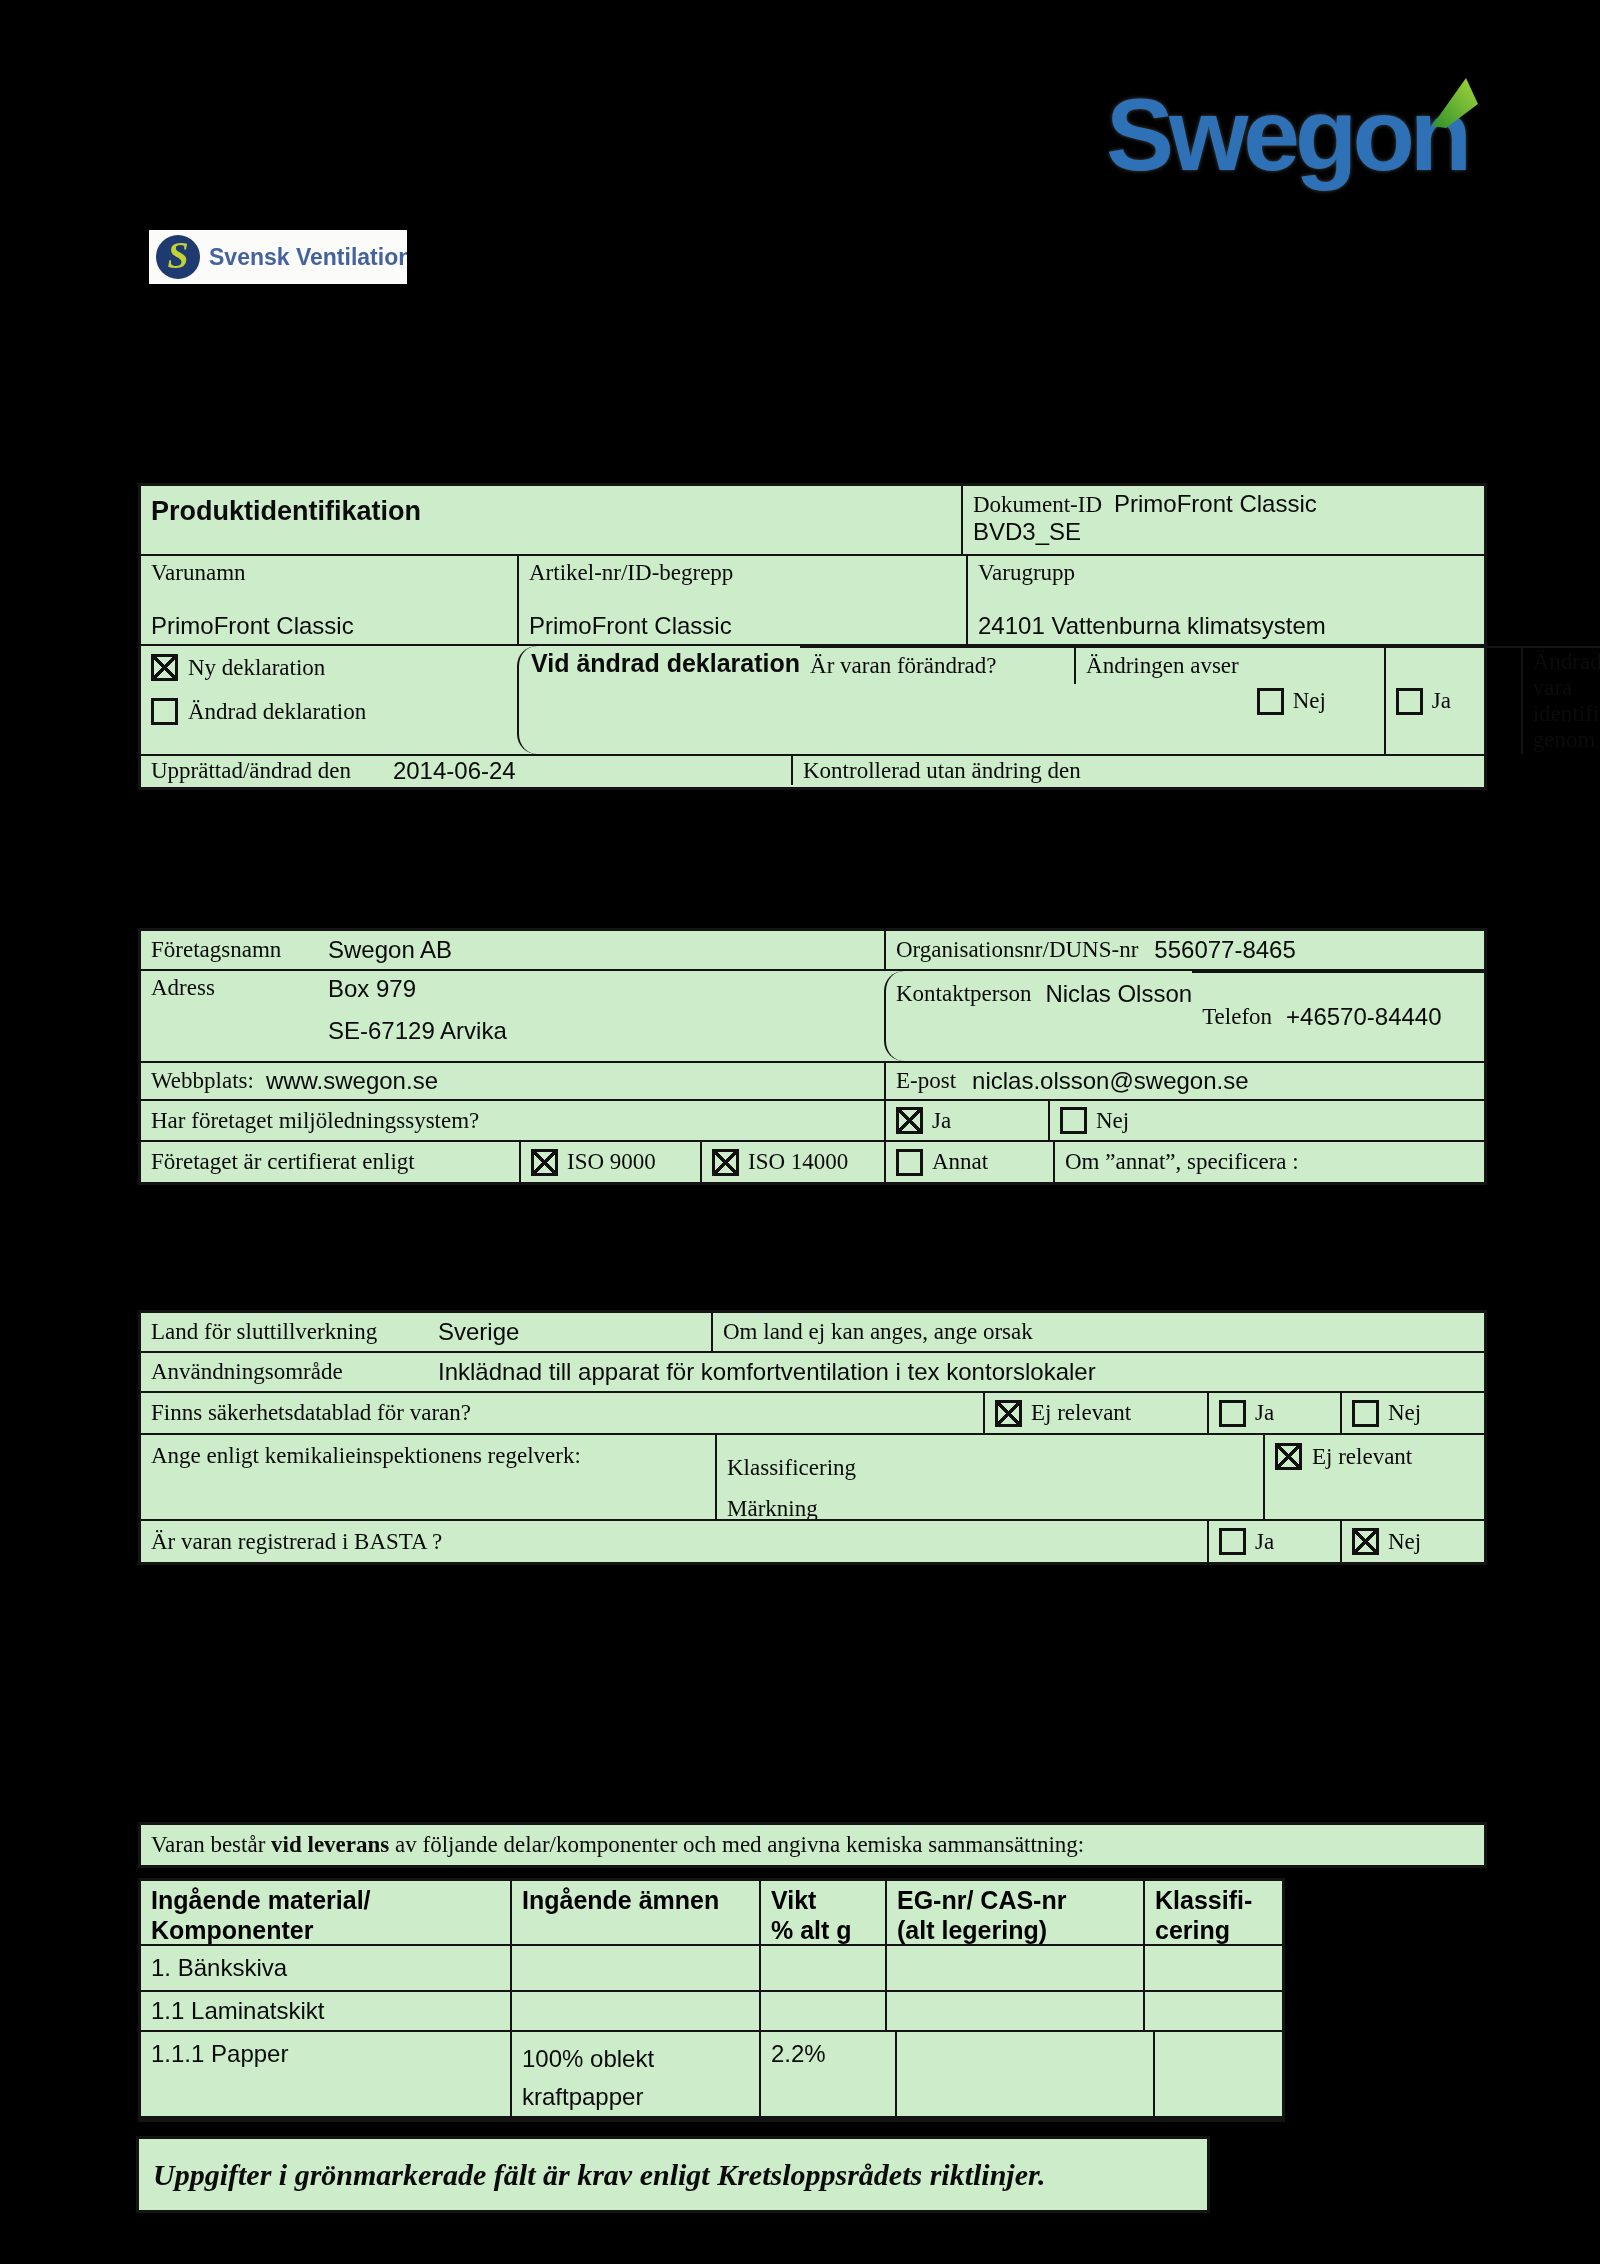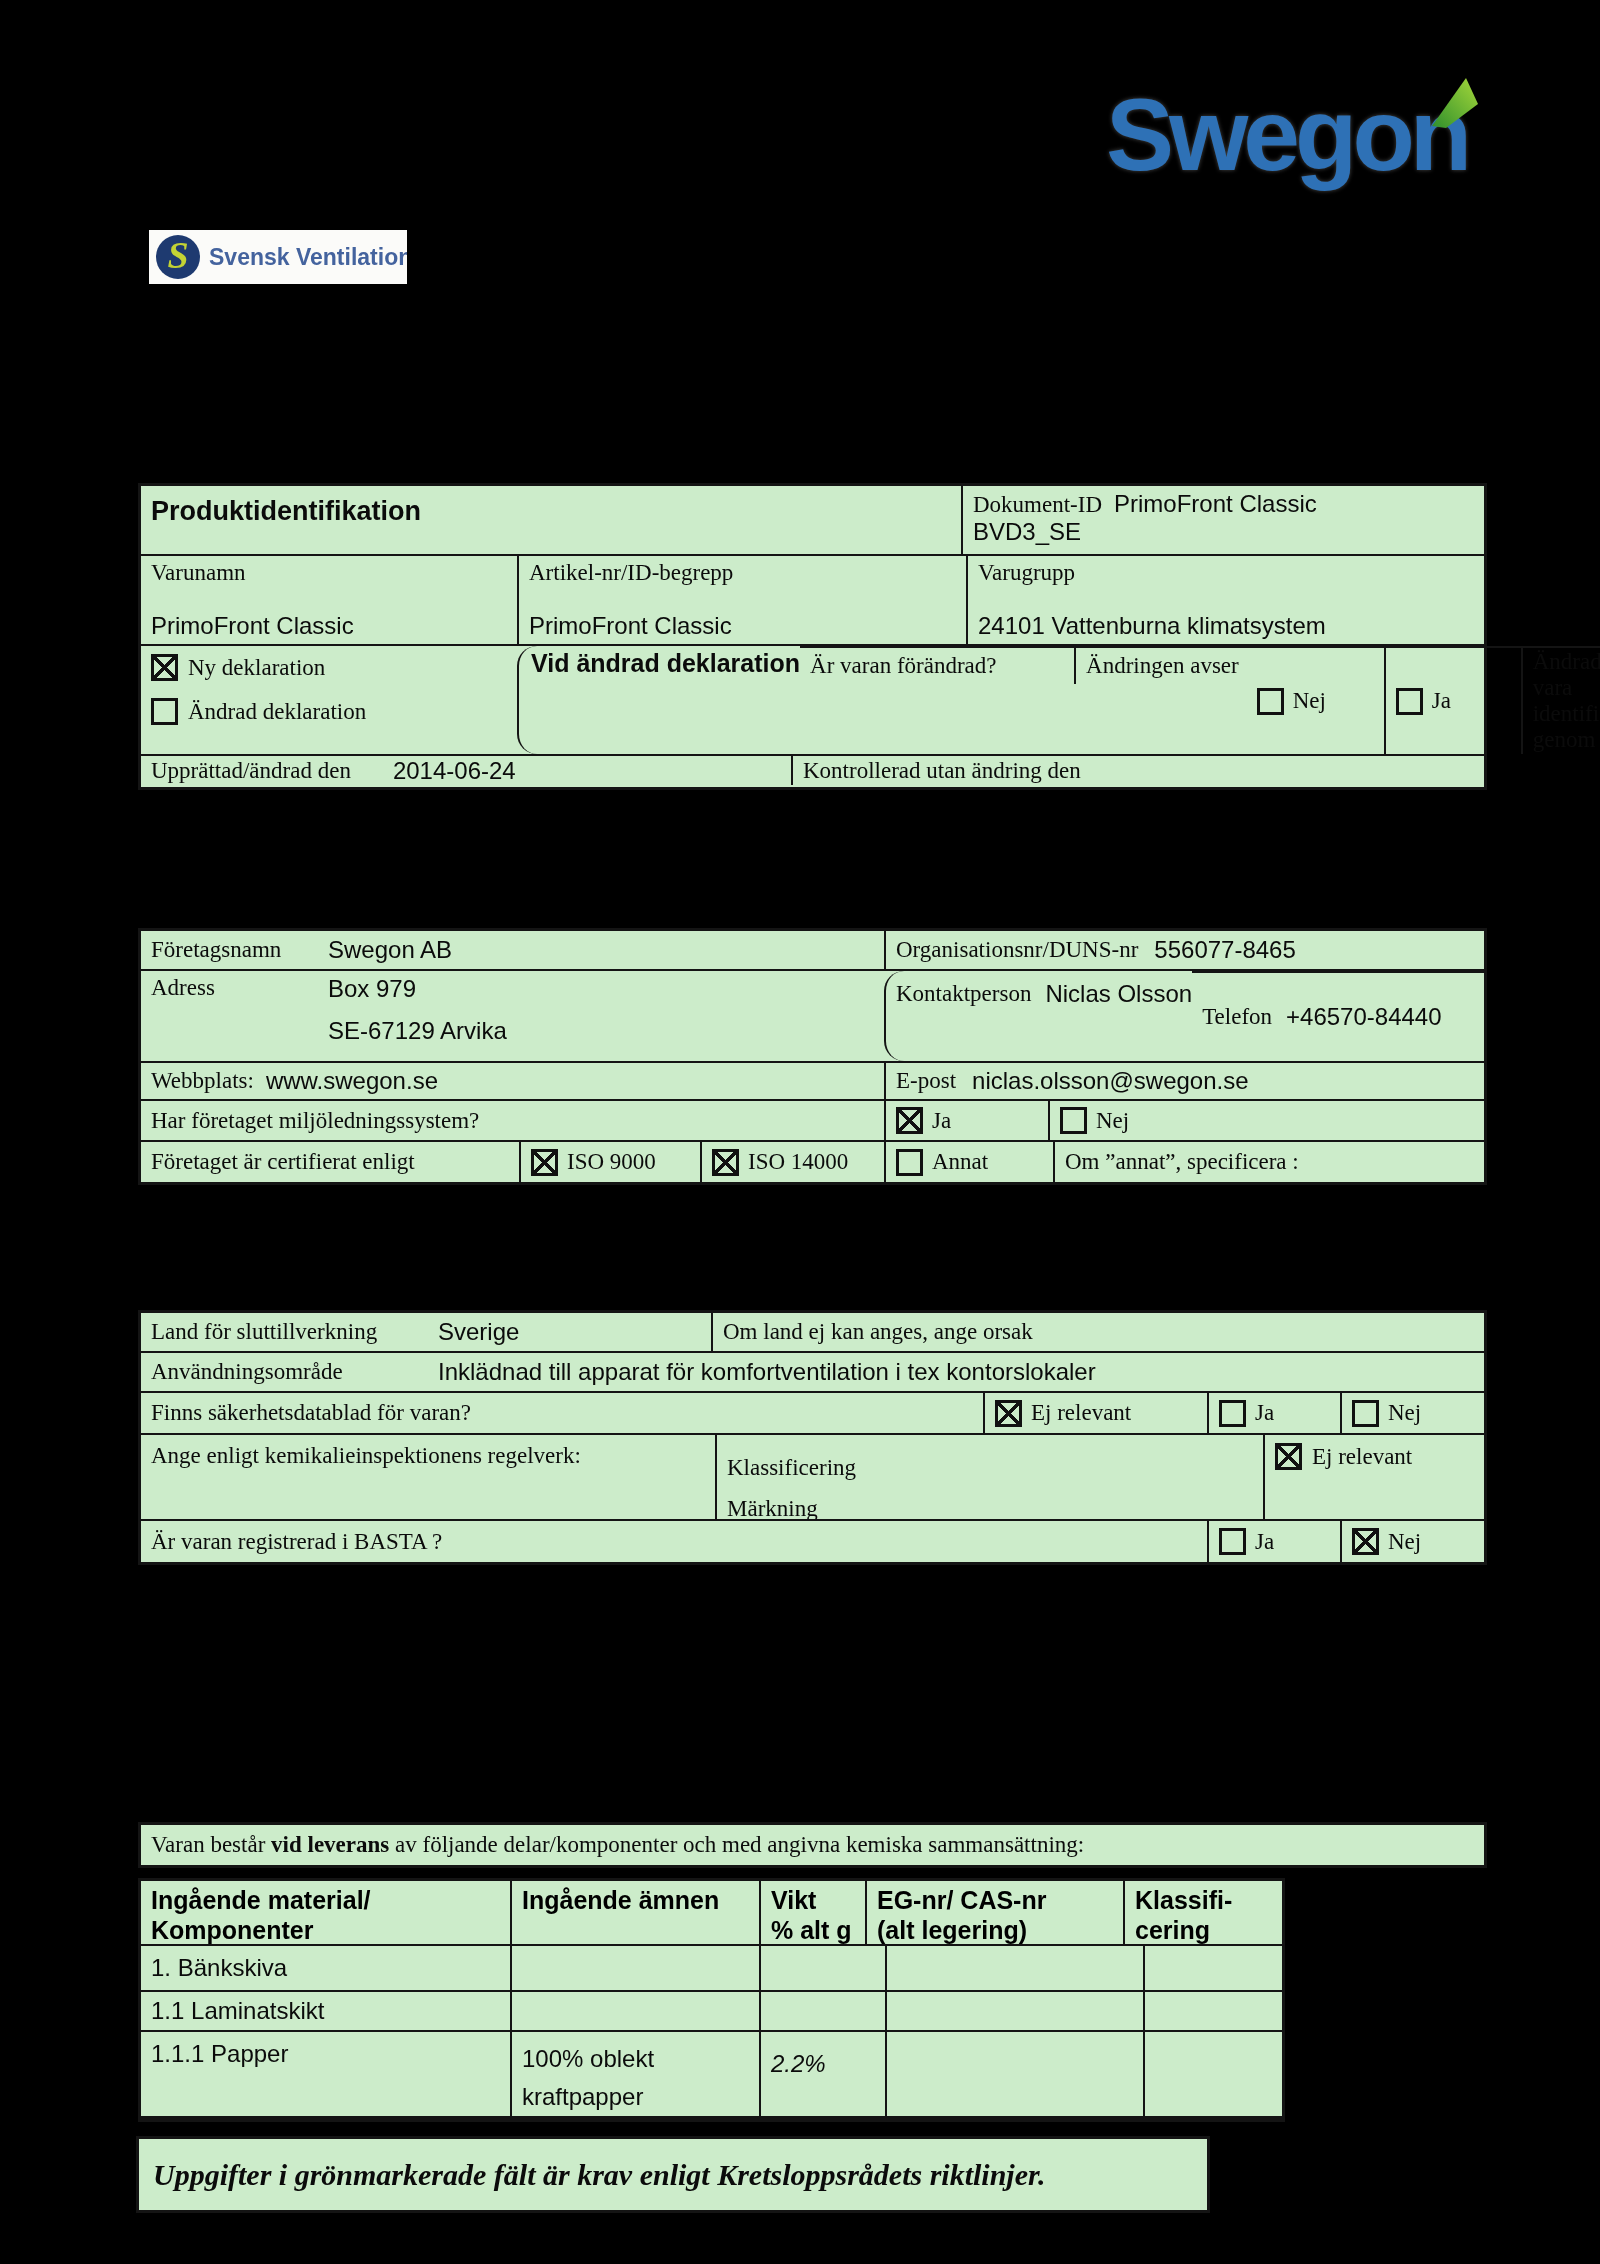--- a/index.html
+++ b/index.html
@@ -294,7 +294,7 @@
       <div class="cell chead pre" style="width:369px;">Ingående material/
 Komponenter</div>
       <div class="cell chead pre" style="width:249px;">Ingående ämnen</div>
-      <div class="cell chead pre" style="width:106px;">Vikt
+      <div class="cell chead pre" style="width:126px;">Vikt
 % alt g</div>
       <div class="cell chead pre" style="width:258px;">EG-nr/ CAS-nr
 (alt legering)</div>

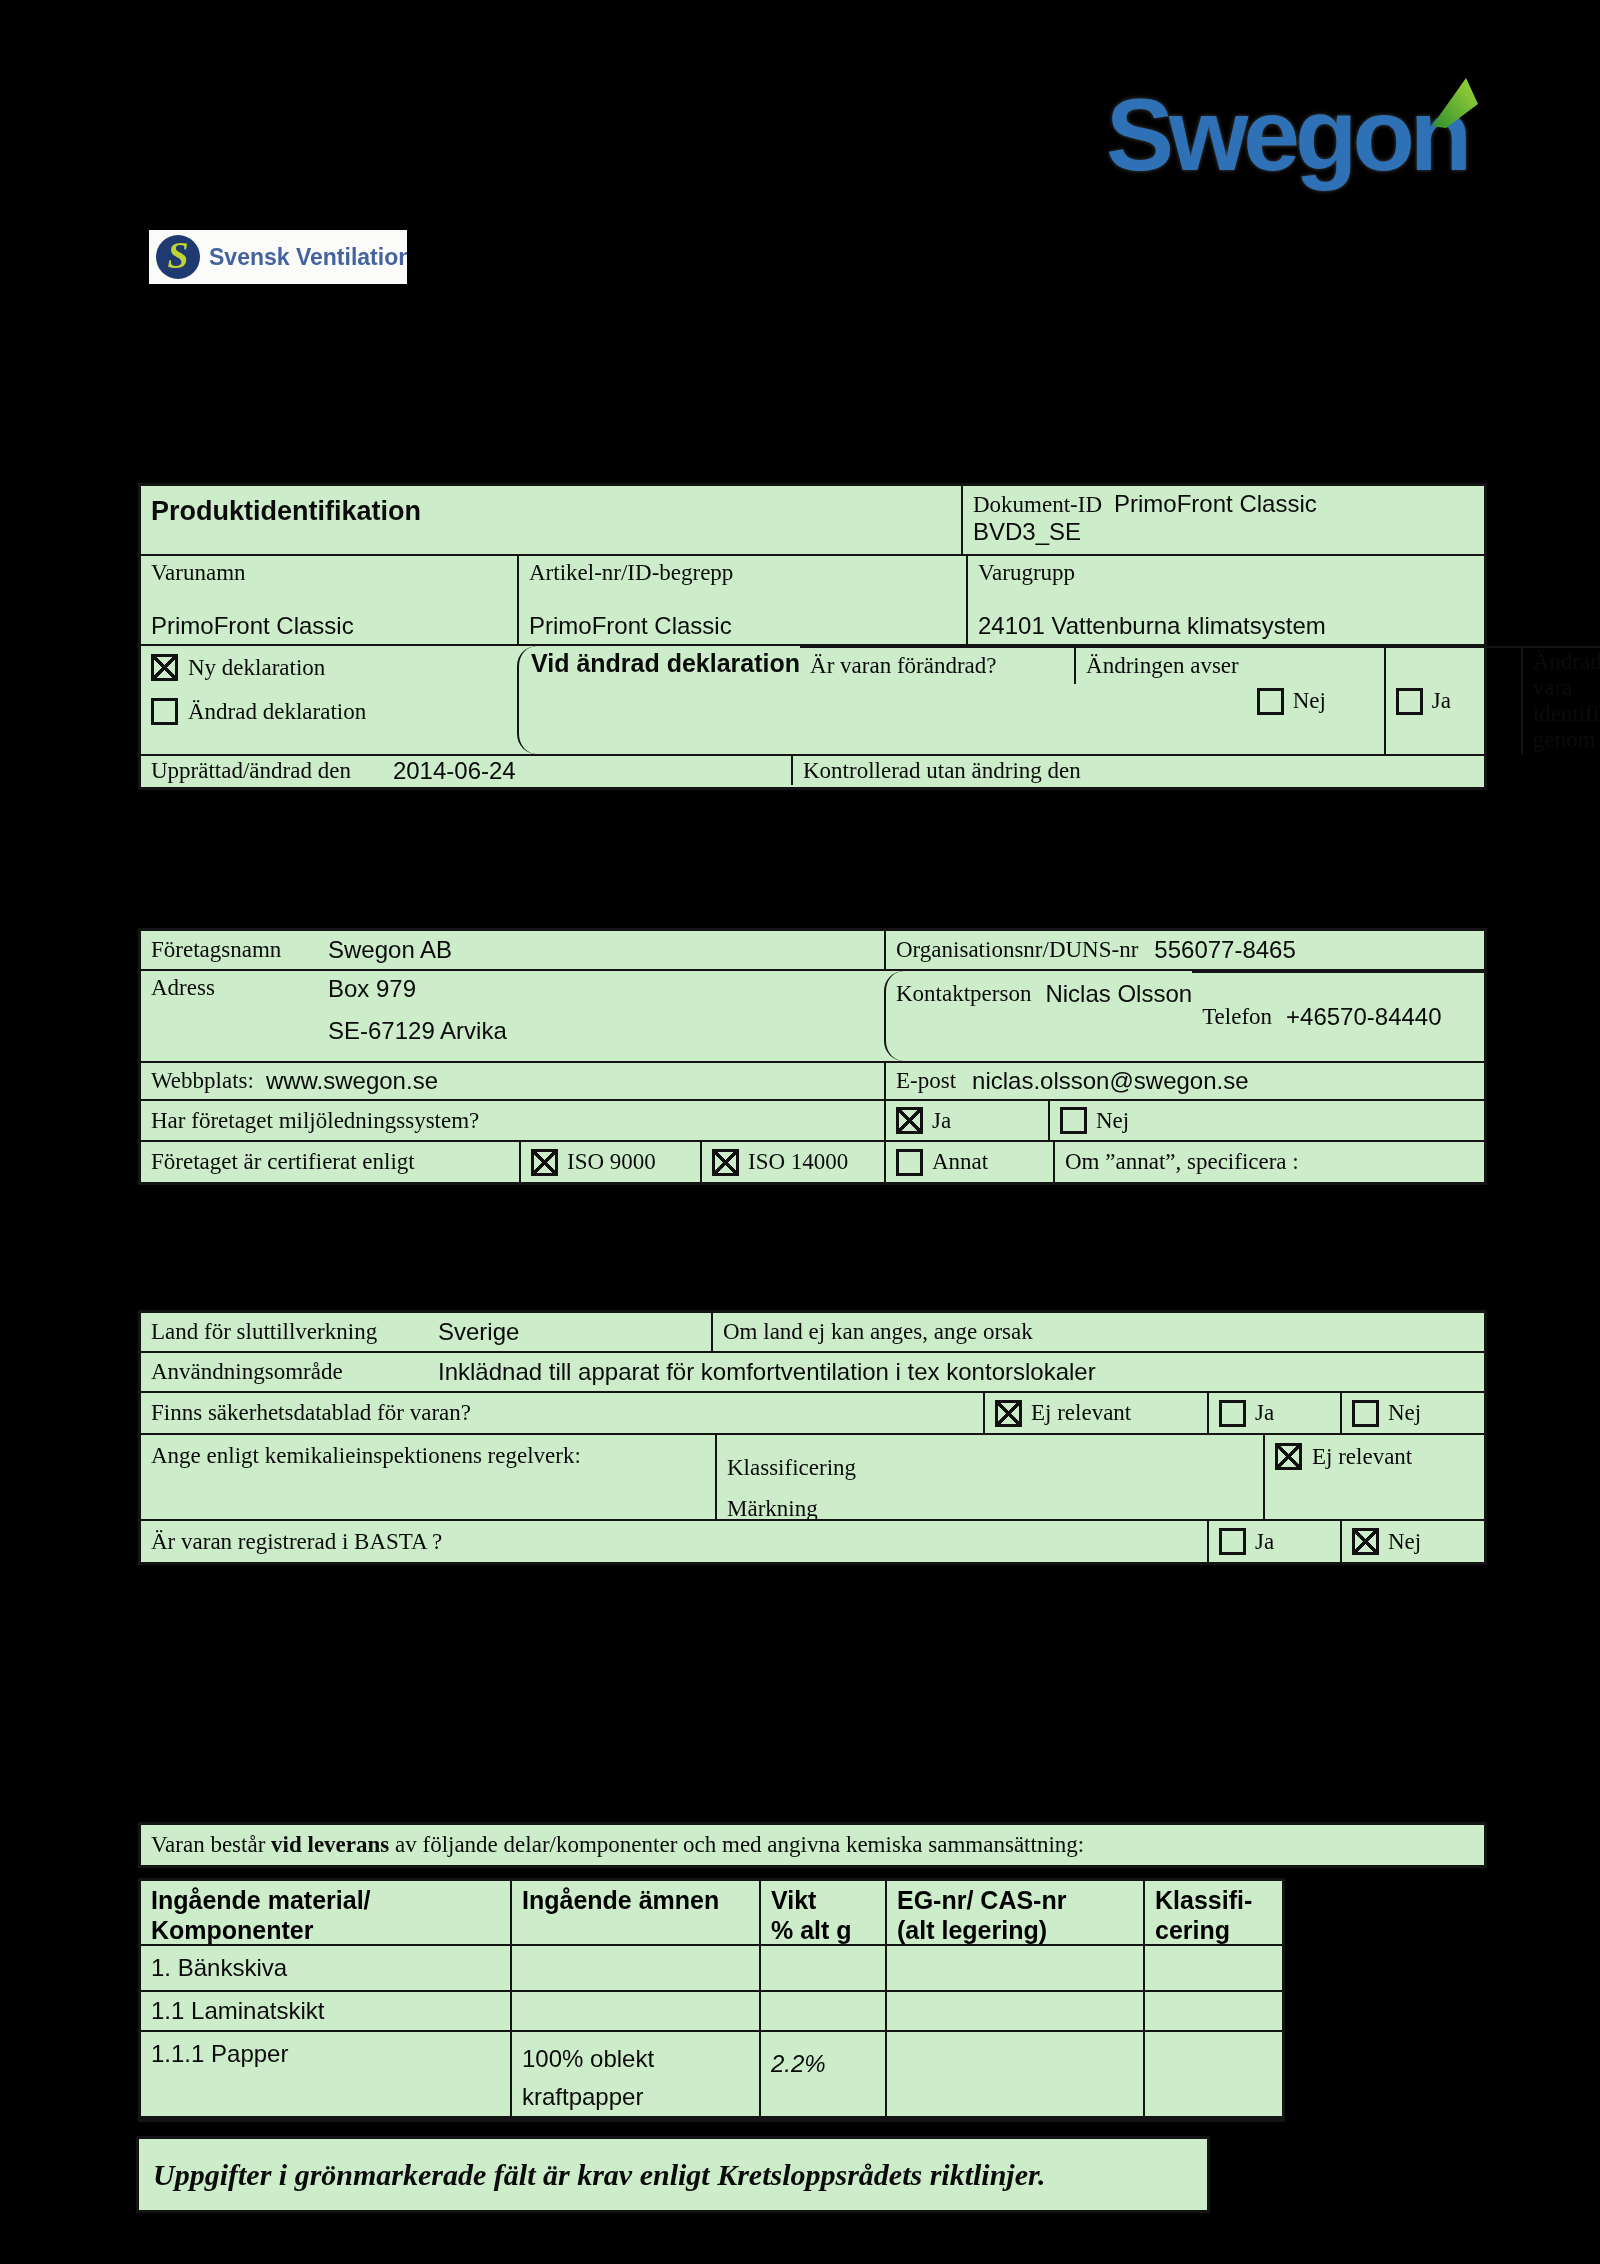--- a/index.html
+++ b/index.html
@@ -322,7 +322,7 @@
       <div class="cell sans" style="width:369px;padding-top:8px;">1.1.1 Papper</div>
       <div class="cell sans pre" style="width:249px;padding-top:8px;line-height:38px;">100% oblekt
 kraftpapper</div>
-      <div class="cell sans" style="width:126px;padding-top:18px;font-style:italic;">2.2%</div>
+      <div class="cell sans" style="width:136px;padding-top:8px;">2.2%</div>
       <div class="cell" style="width:258px;"></div>
       <div class="cell" style="flex:1;"></div>
     </div>

